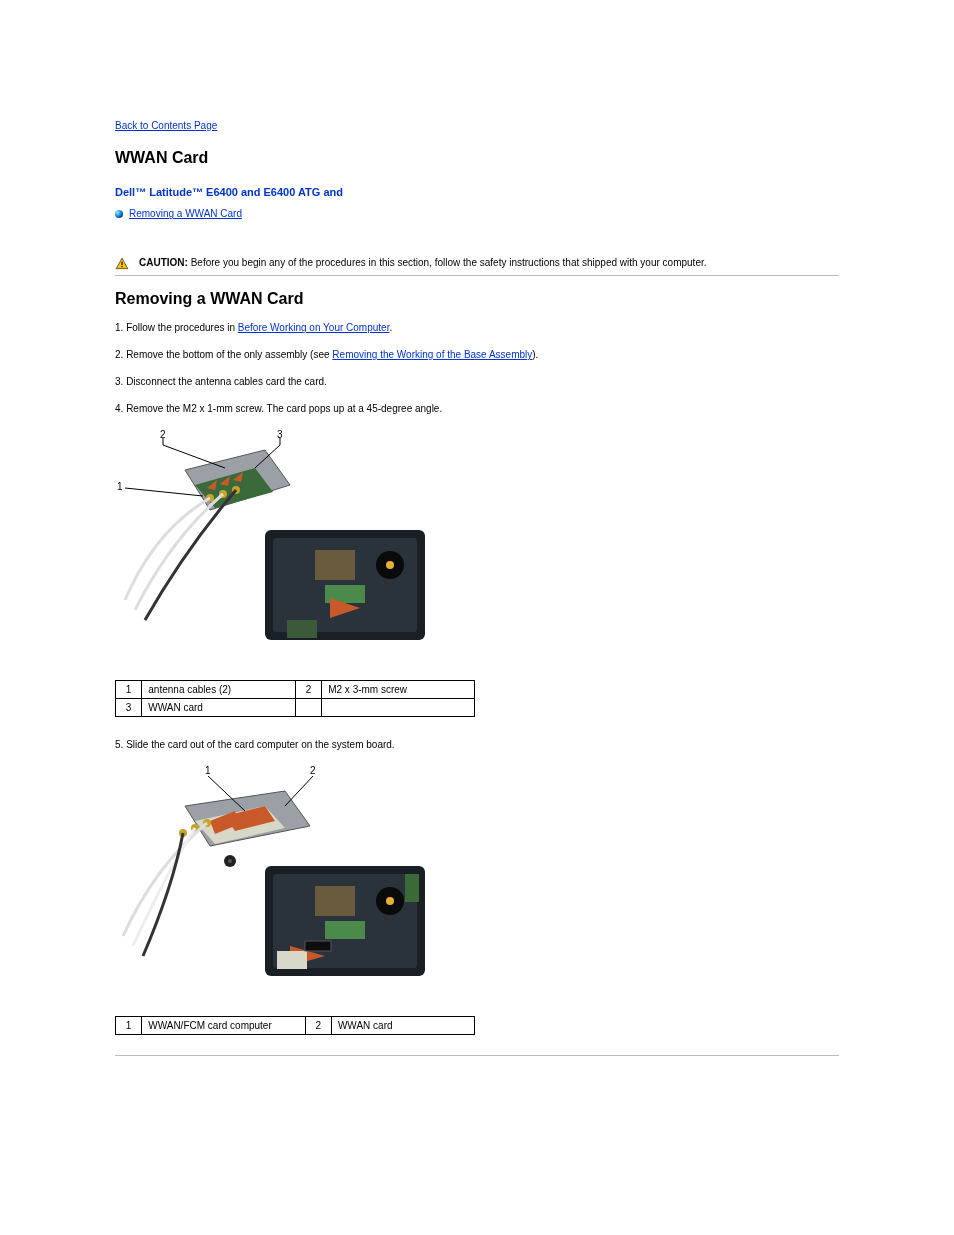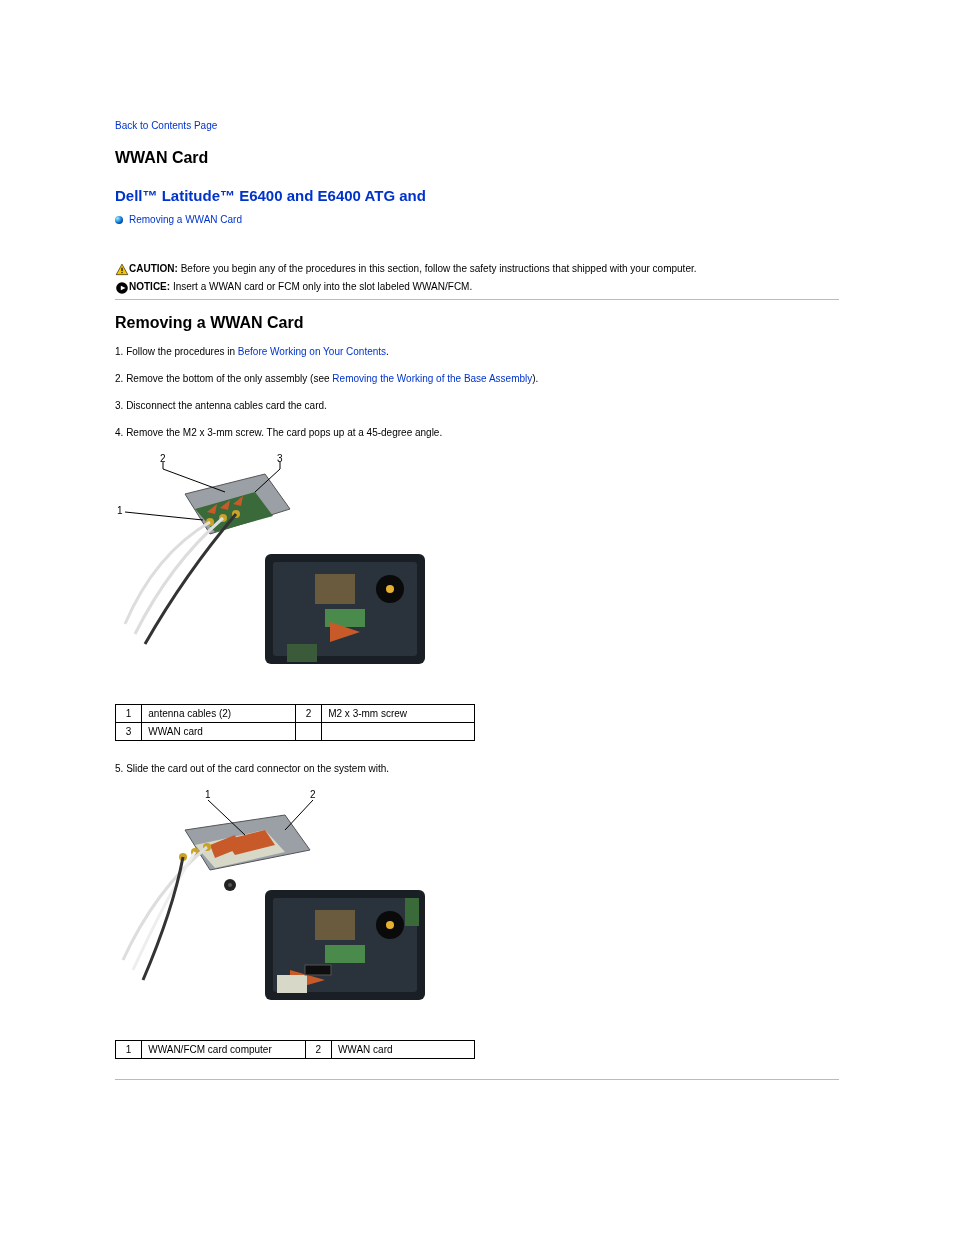--- a/index.html
+++ b/index.html
@@ -19,6 +19,7 @@
   }
   a, .link {
     color: #0033cc;
+    text-decoration: underline;
     cursor: pointer;
   }
   .title-block {

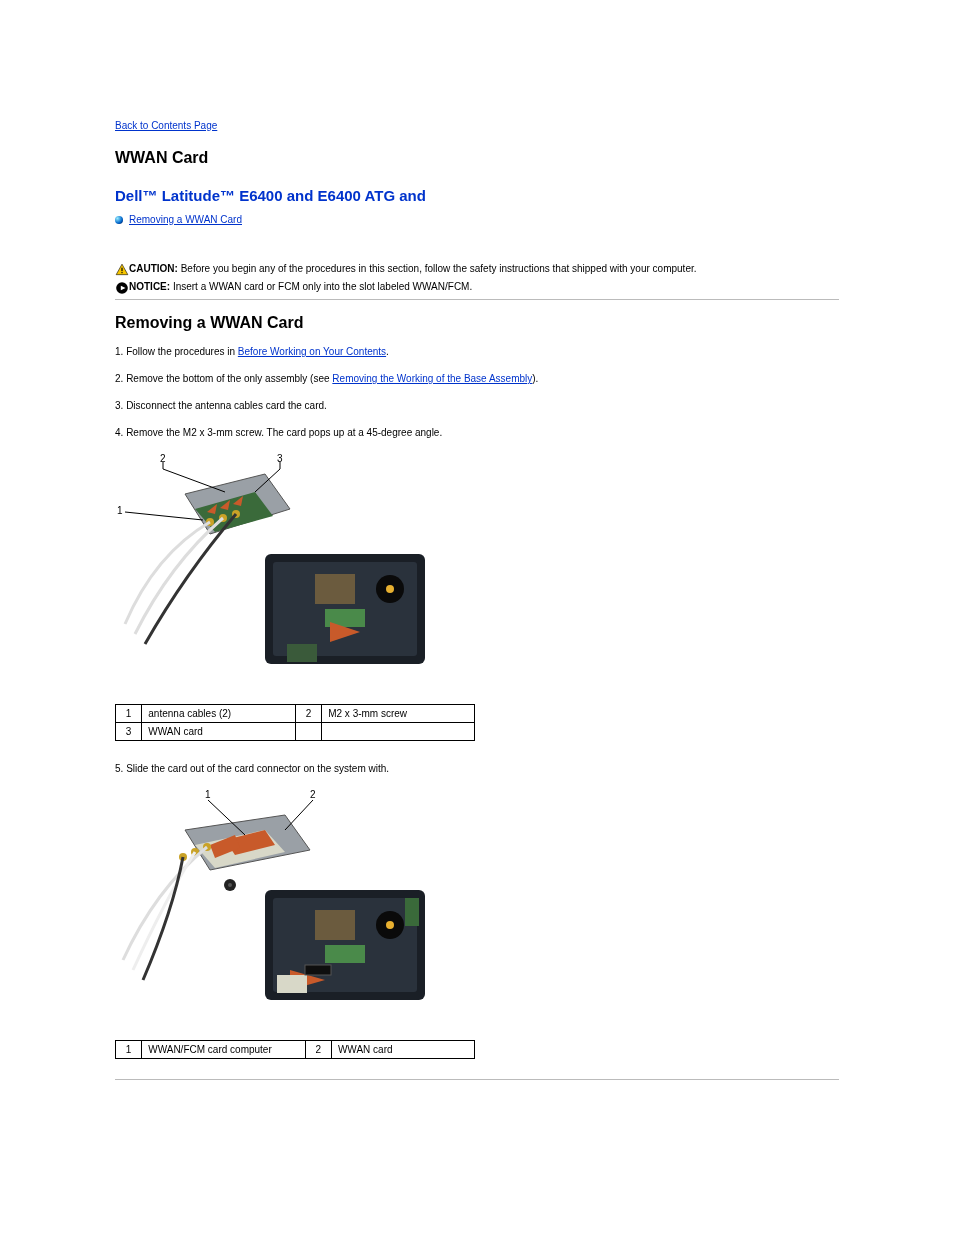--- a/index.html
+++ b/index.html
@@ -25,7 +25,7 @@
   .title-block {
     color: #0033cc;
     font-weight: bold;
-    font-size: 15px;
+    font-size: 11px;
     line-height: 1.4;
     margin-bottom: 8px;
     margin-top: 18px;

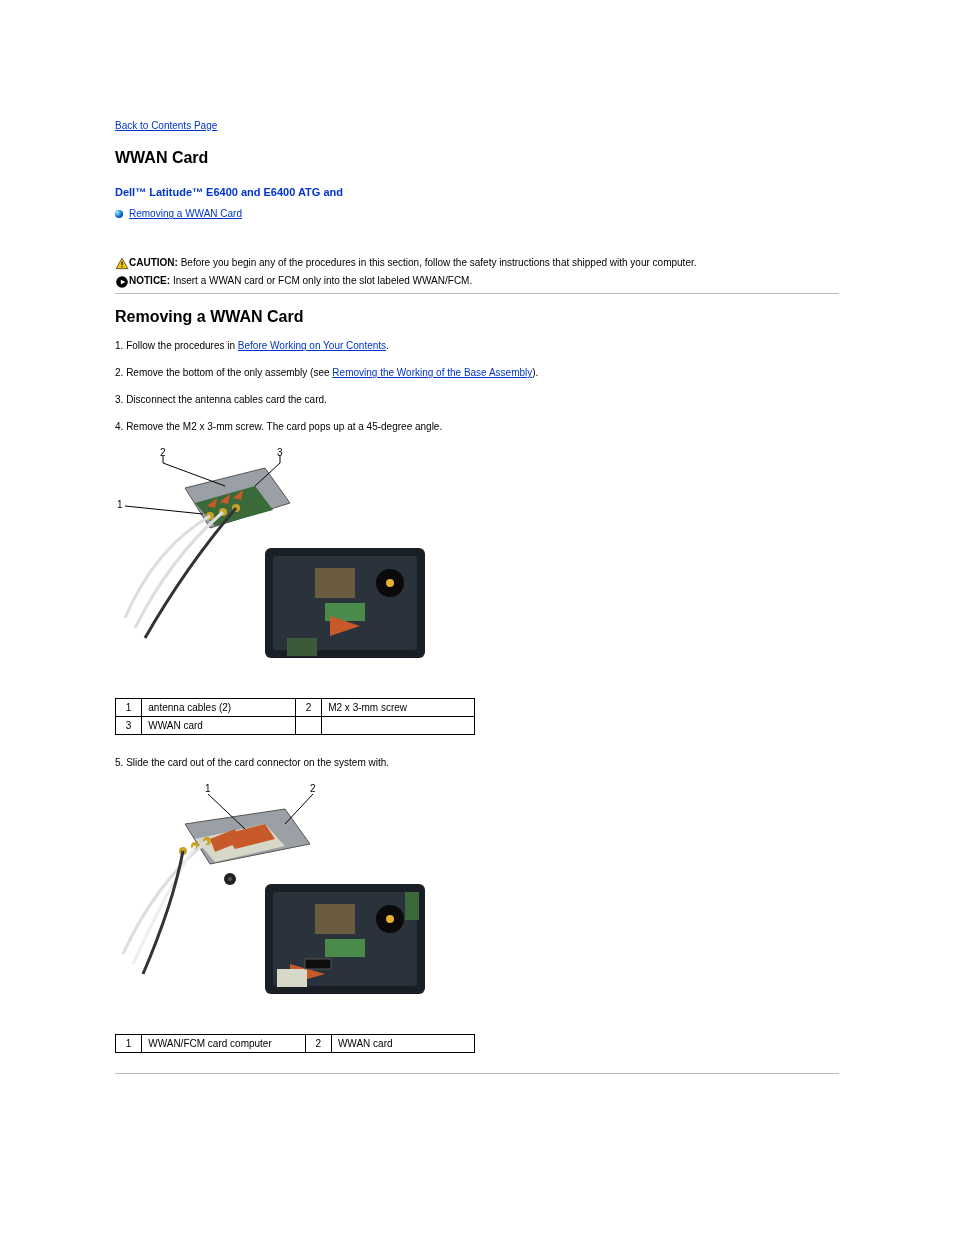--- a/index.html
+++ b/index.html
@@ -51,7 +51,7 @@
   .caution-row, .notice-row {
     display: flex;
     align-items: flex-start;
-    gap: 0;
+    gap: 10px;
     margin: 4px 0;
     text-align: right;
   }

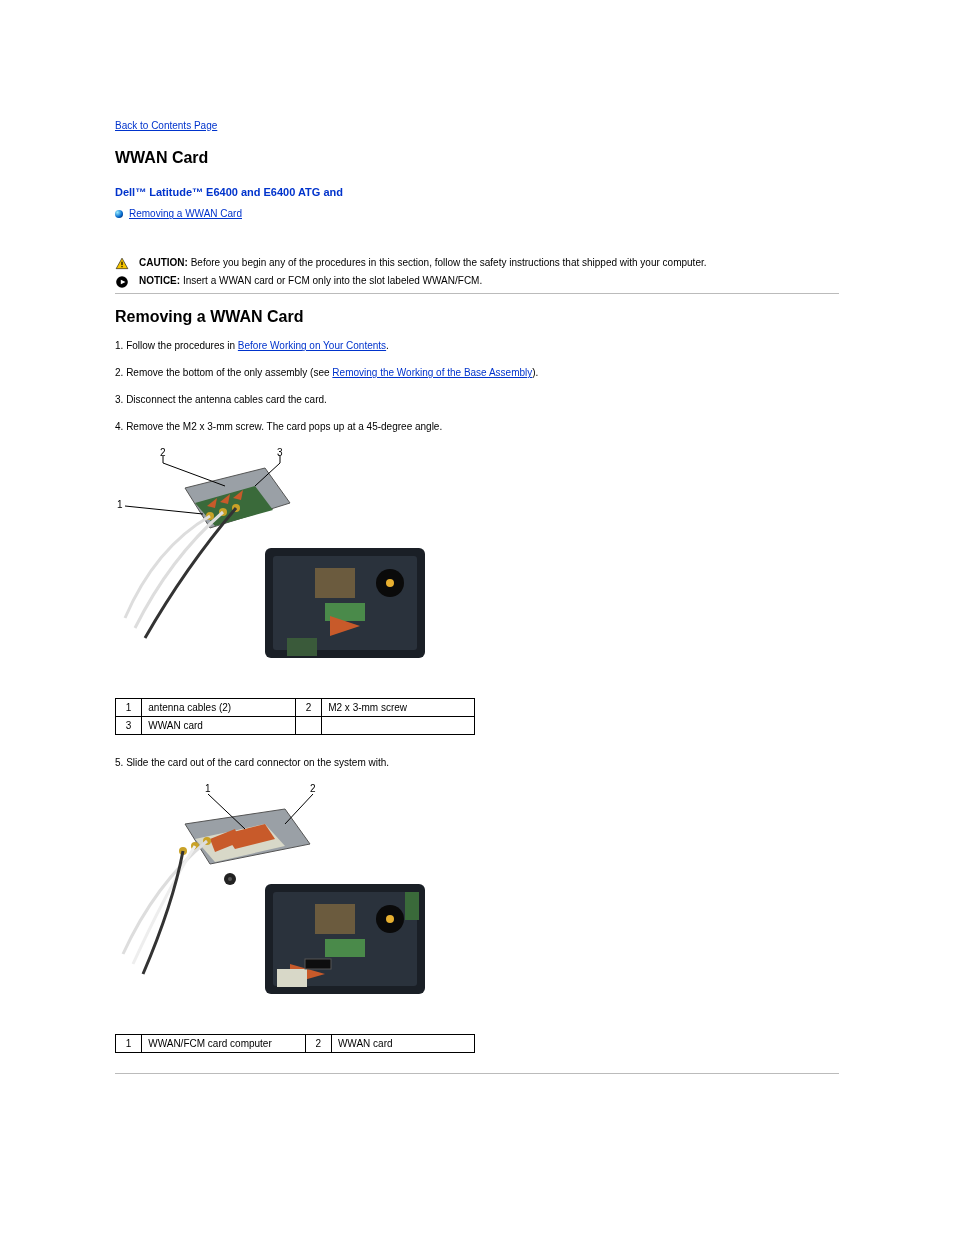--- a/index.html
+++ b/index.html
@@ -136,18 +136,6 @@
     </span>
   </div>
 
-  <div class="notice-row">
-    <span class="notice-icon">
-      <svg width="14" height="14" viewBox="0 0 24 24">
-        <circle cx="12" cy="12" r="10" fill="#000"></circle>
-        <path d="M8 8 L16 12 L8 16 Z" fill="#fff" transform="translate(2,0)"></path>
-      </svg>
-    </span>
-    <span>
-      <b>NOTICE:</b>
-      <span>Insert a WWAN card or FCM only into the slot labeled WWAN/FCM.</span>
-    </span>
-  </div>
 
   <hr class="sep">
 

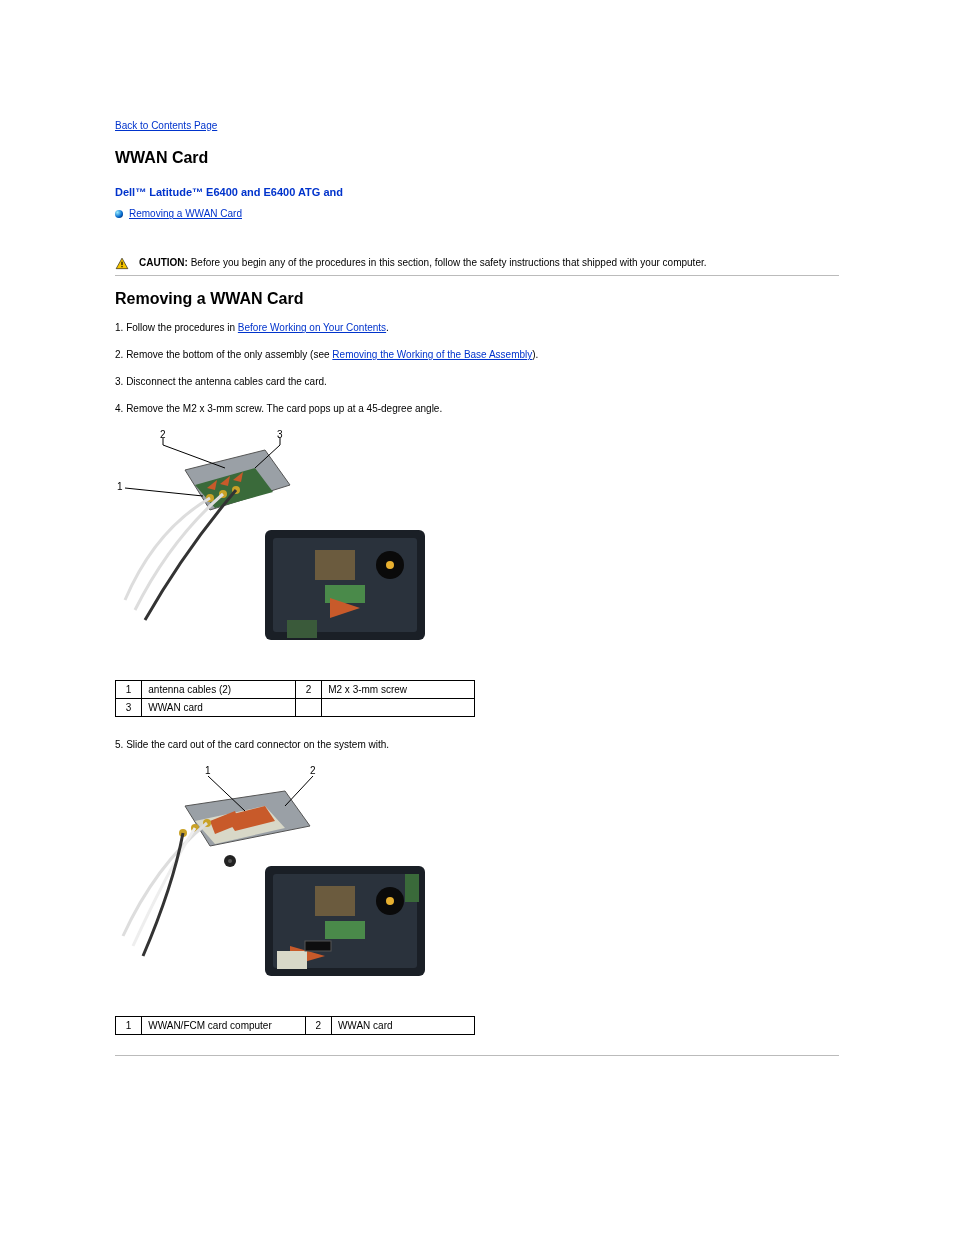--- a/index.html
+++ b/index.html
@@ -143,7 +143,7 @@
 
   <ol class="steps">
     <li>
-      <span>Follow the procedures in </span><a class="link">Before Working on Your Contents</a><span>.</span>
+      <span>Follow the procedures in </span><a class="link">Before Working on Your Computer</a><span>.</span>
     </li>
     <li>
       <span>Remove the bottom of the only assembly (see </span><a class="link">Removing the Working of the Base Assembly</a><span>).</span>

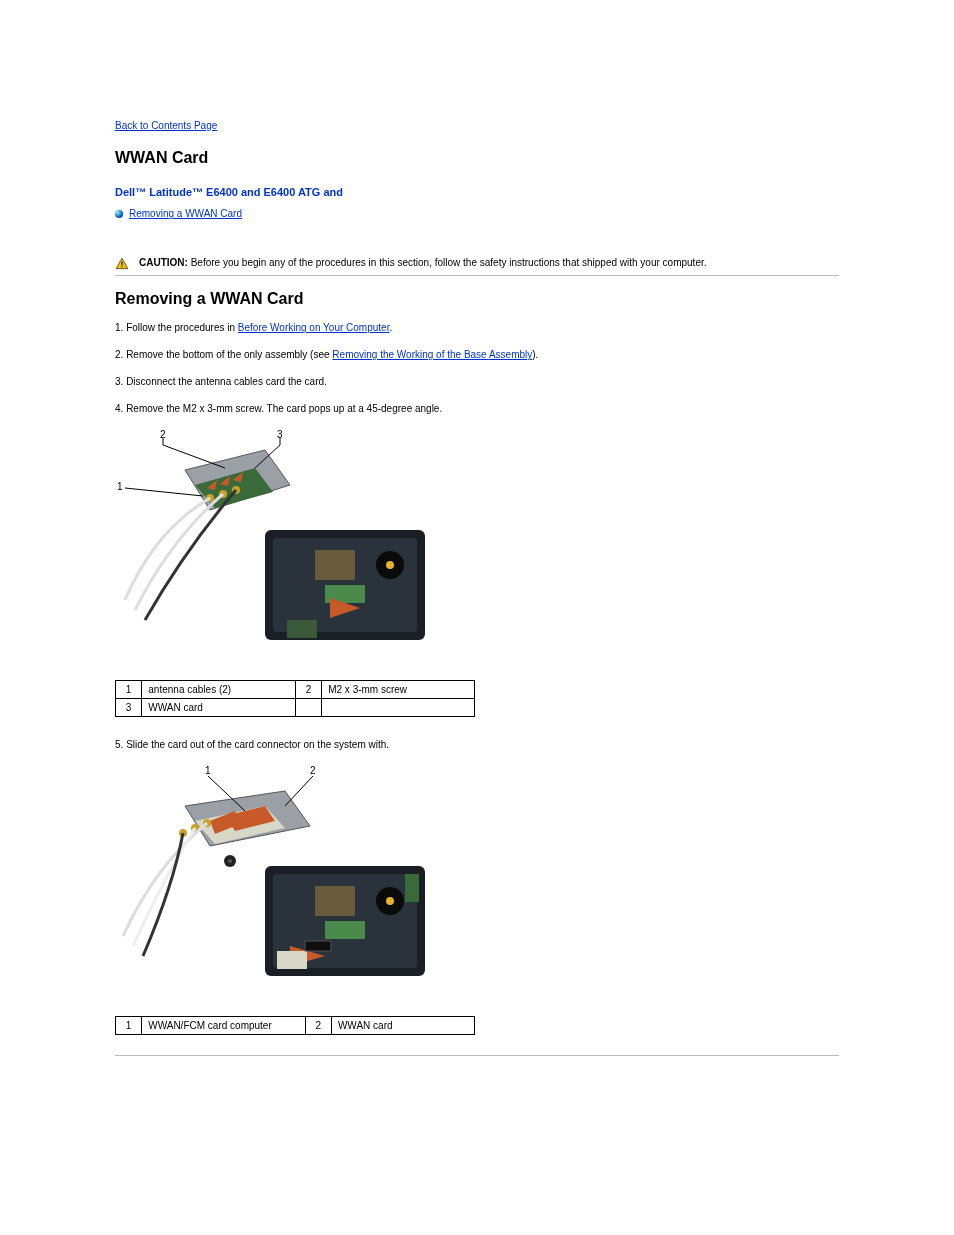--- a/index.html
+++ b/index.html
@@ -149,7 +149,7 @@
       <span>Remove the bottom of the only assembly (see </span><a class="link">Removing the Working of the Base Assembly</a><span>).</span>
     </li>
     <li>Disconnect the antenna cables card the card.</li>
-    <li>Remove the M2 x 3-mm screw. The card pops up at a 45-degree angle.</li>
+    <li>Remove the M2 x 1-mm screw. The card pops up at a 45-degree angle.</li>
   </ol>
 
   <div class="figure">

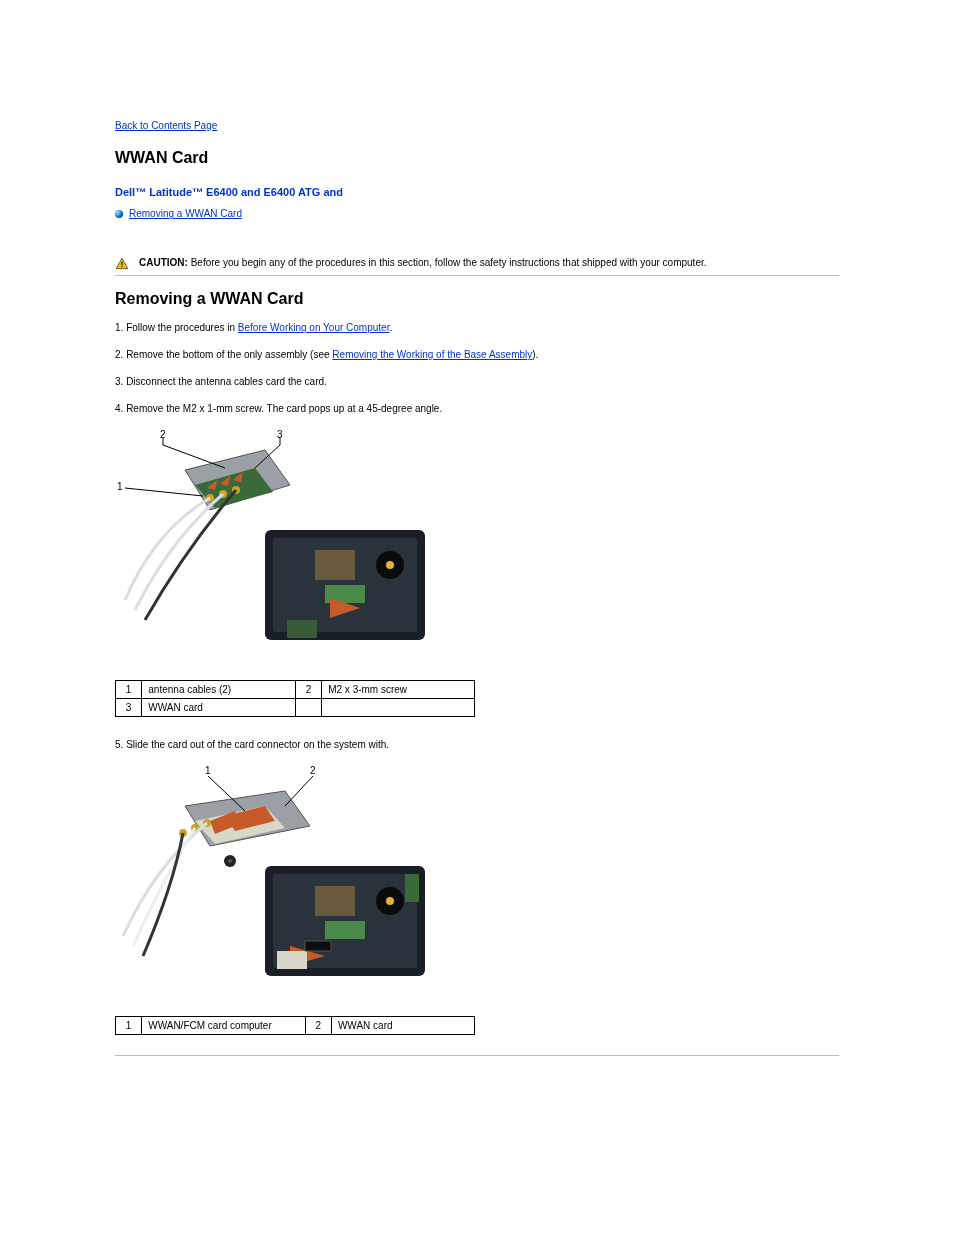--- a/index.html
+++ b/index.html
@@ -207,7 +207,7 @@
     </table>
 
   <ol class="steps" start="5" style="counter-reset: step 4;">
-    <li>Slide the card out of the card connector on the system with.</li>
+    <li>Slide the card out of the card computer on the system board.</li>
   </ol>
 
   <div class="figure">

